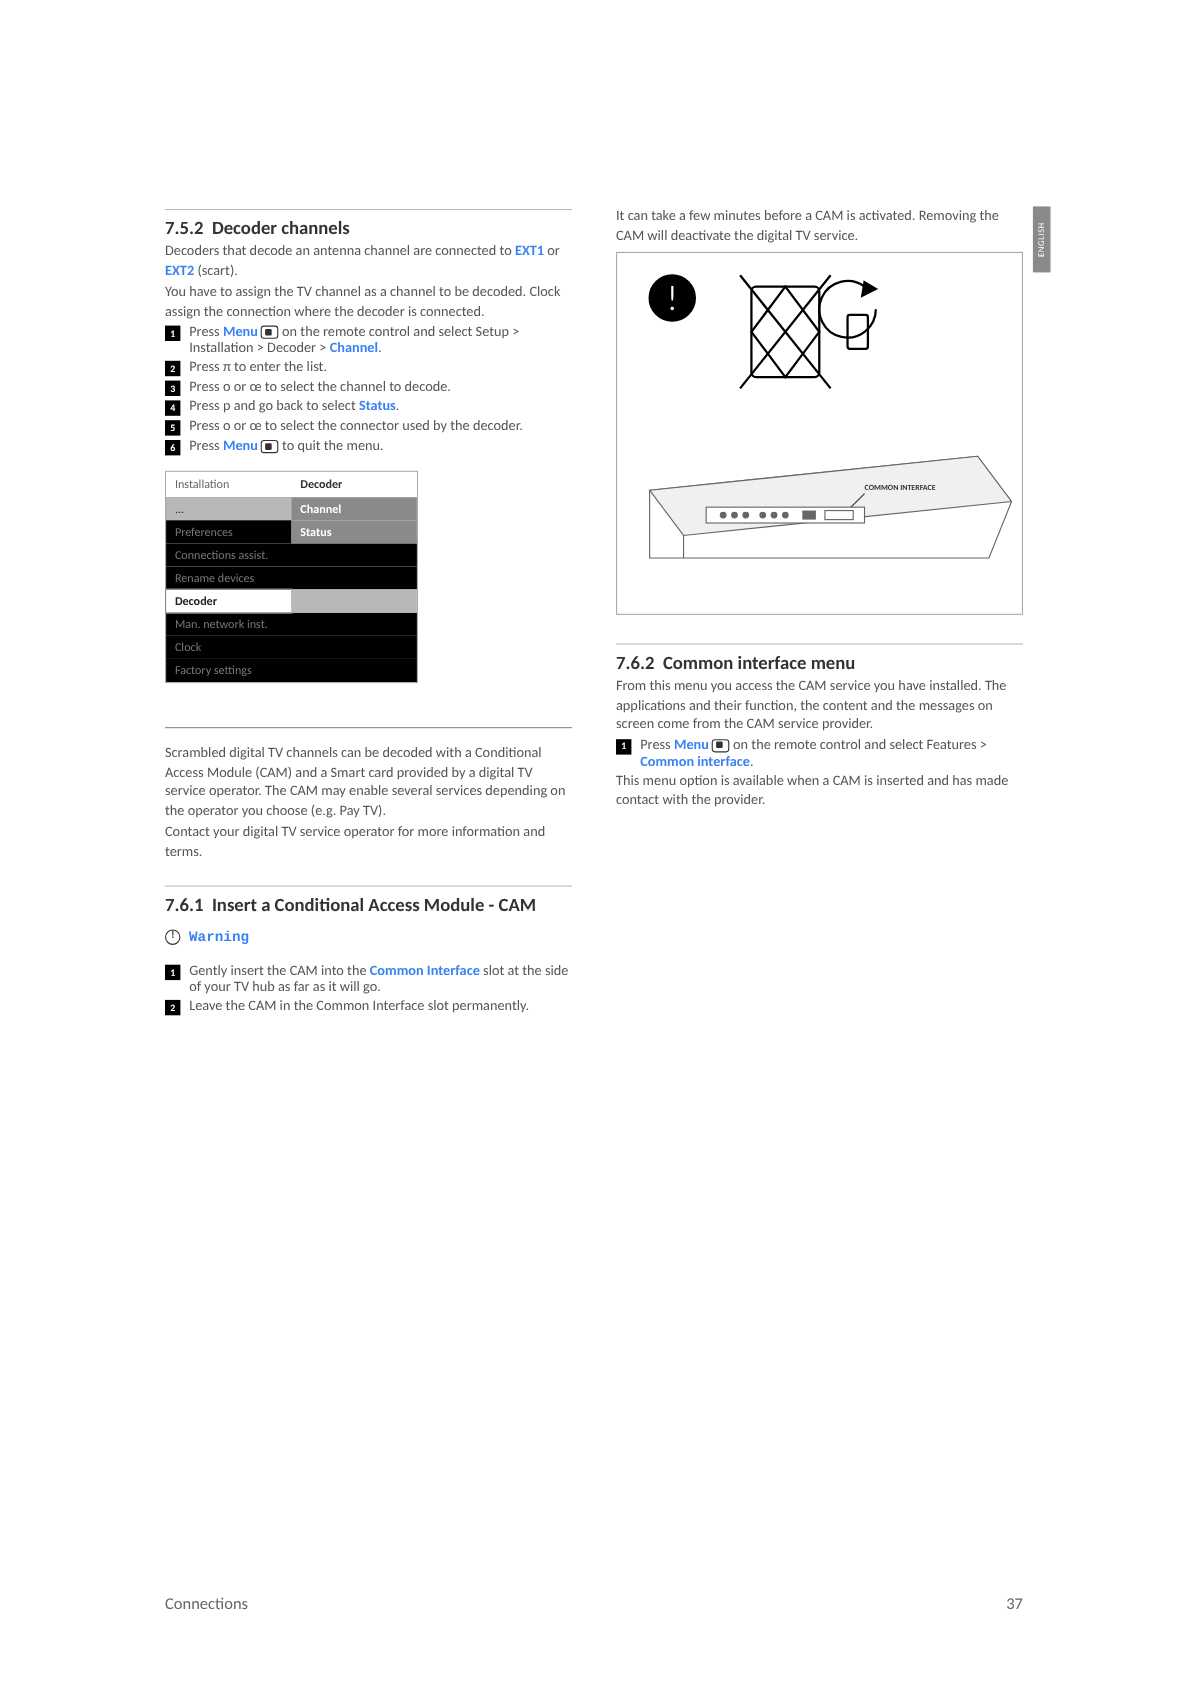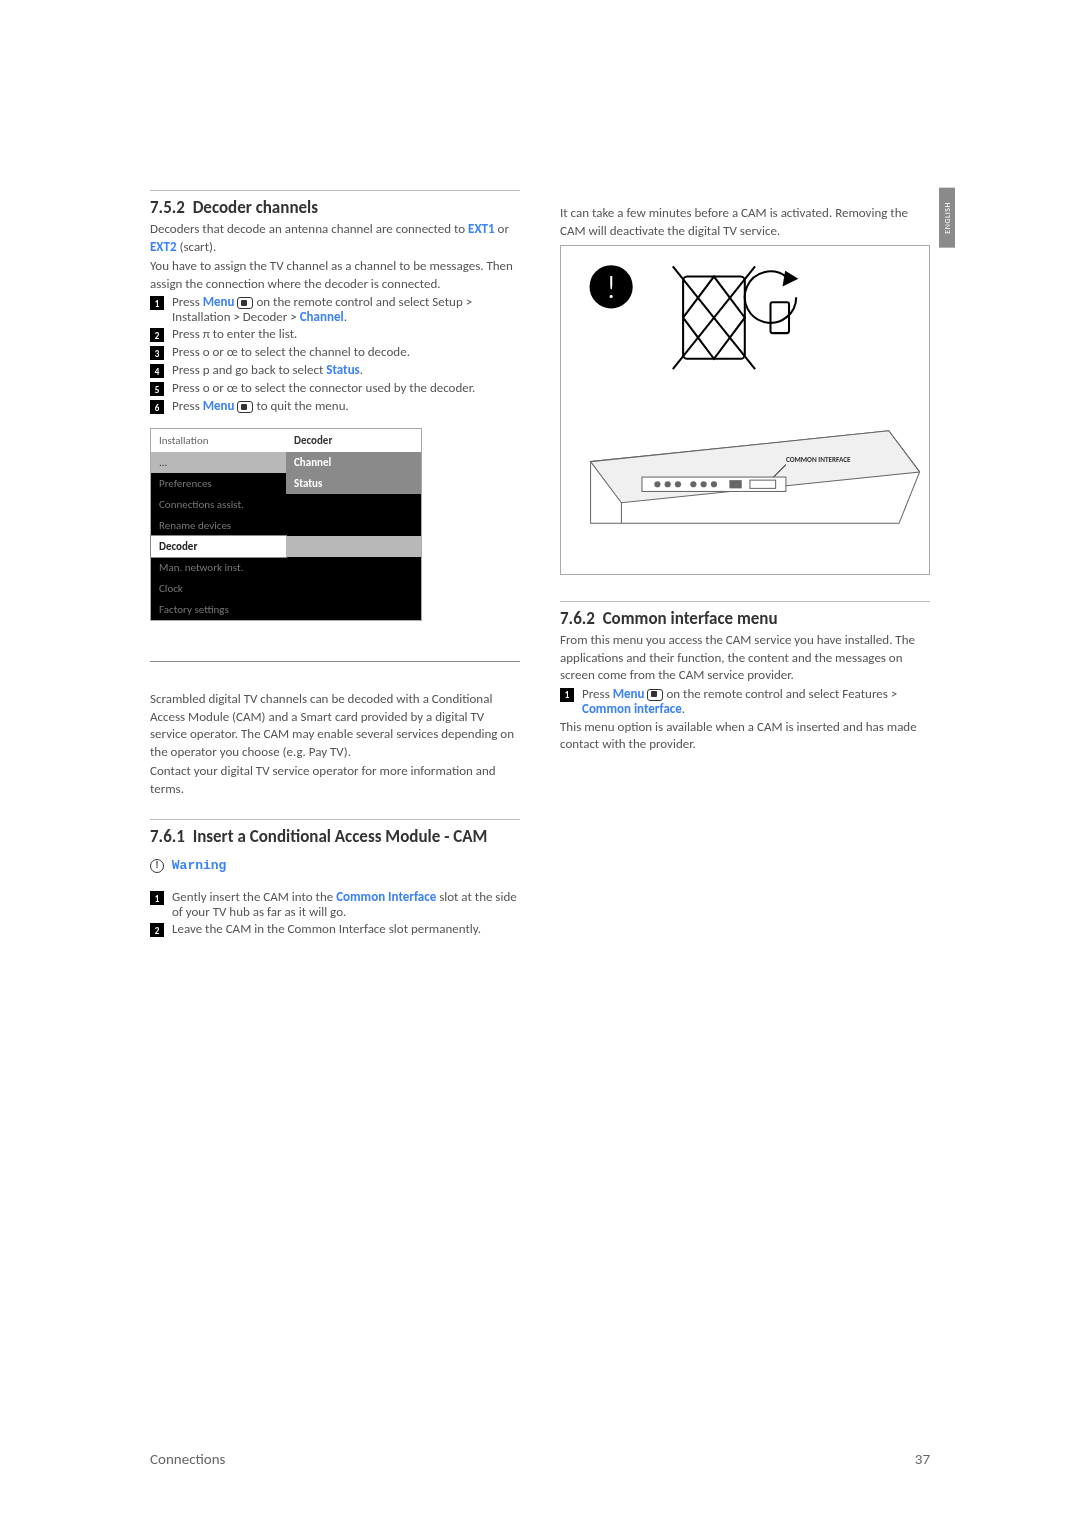--- a/index.html
+++ b/index.html
@@ -259,7 +259,7 @@
   </div>
 
   <div class="col">
-    <p style="margin-top:24px;">It can take a few minutes before a CAM is activated. Removing the CAM will deactivate the digital TV service.</p>
+    <p style="margin-top:8px;">It can take a few minutes before a CAM is activated. Removing the CAM will deactivate the digital TV service.</p>
 
     <div class="illus">
       <svg viewBox="0 0 340 300">

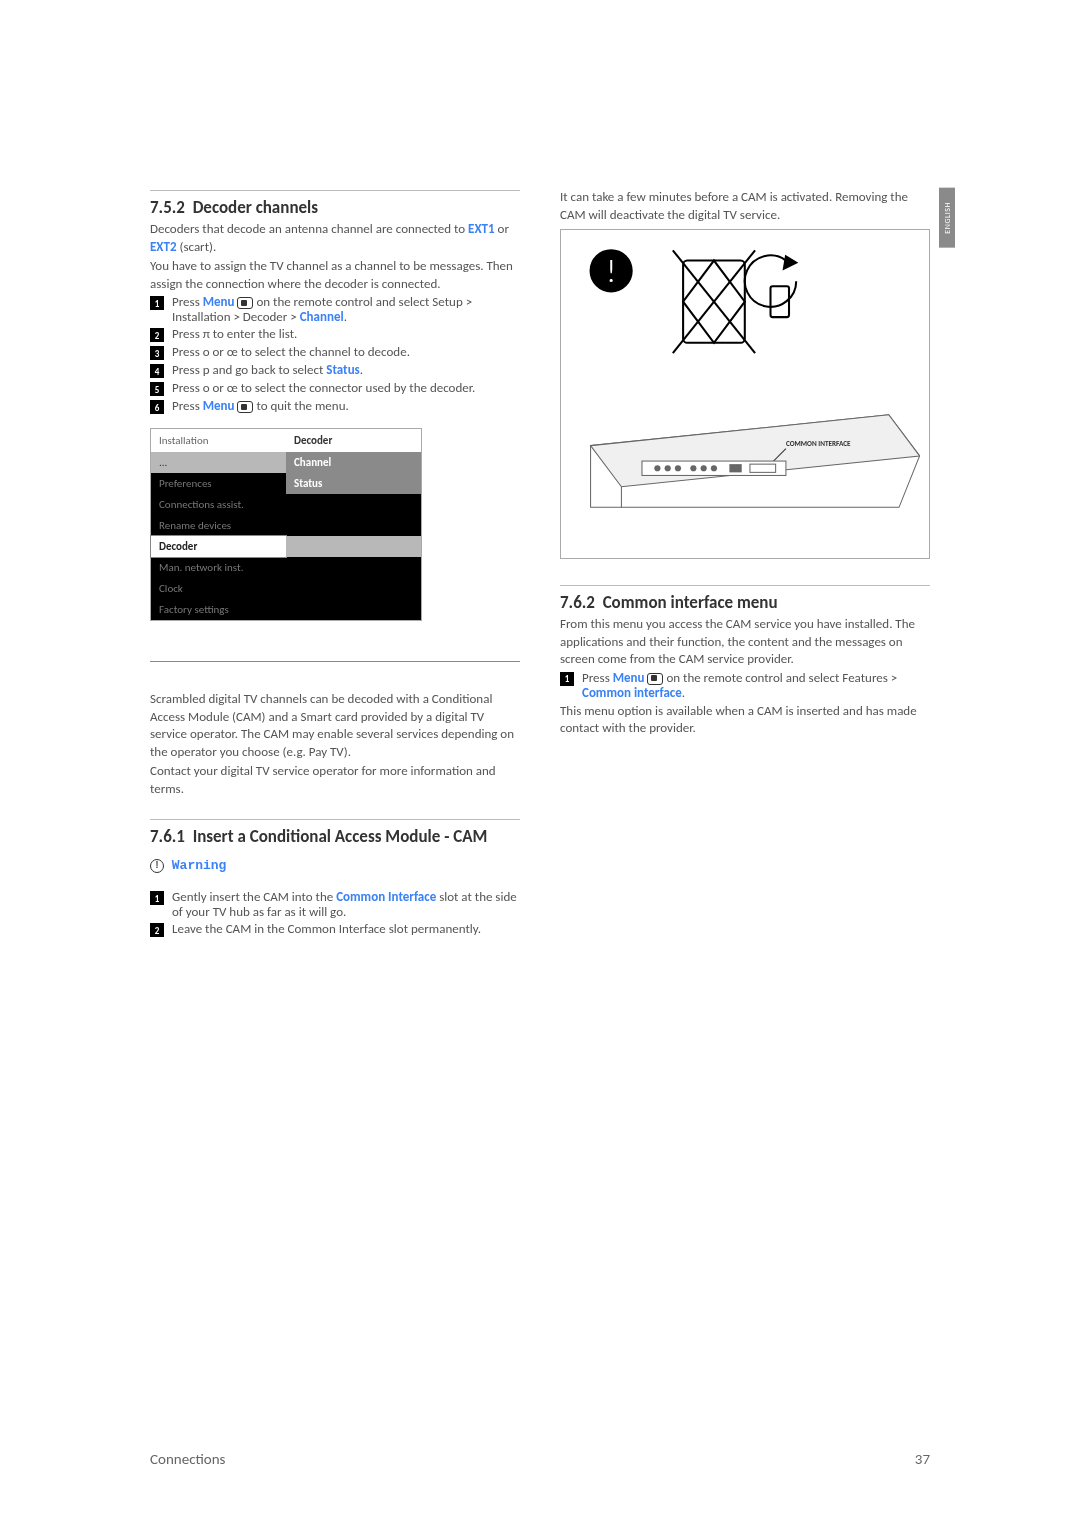--- a/index.html
+++ b/index.html
@@ -164,7 +164,7 @@
     <p>
       <span>Decoders that decode an antenna channel are connected to </span><b>EXT1</b><span> or </span><b>EXT2</b><span> (scart).</span>
     </p>
-    <p>You have to assign the TV channel as a channel to be messages. Then assign the connection where the decoder is connected.</p>
+    <p>You have to assign the TV channel as a channel to be decoded. Clock assign the connection where the decoder is connected.</p>
 
     <ul class="step-list">
       <li>

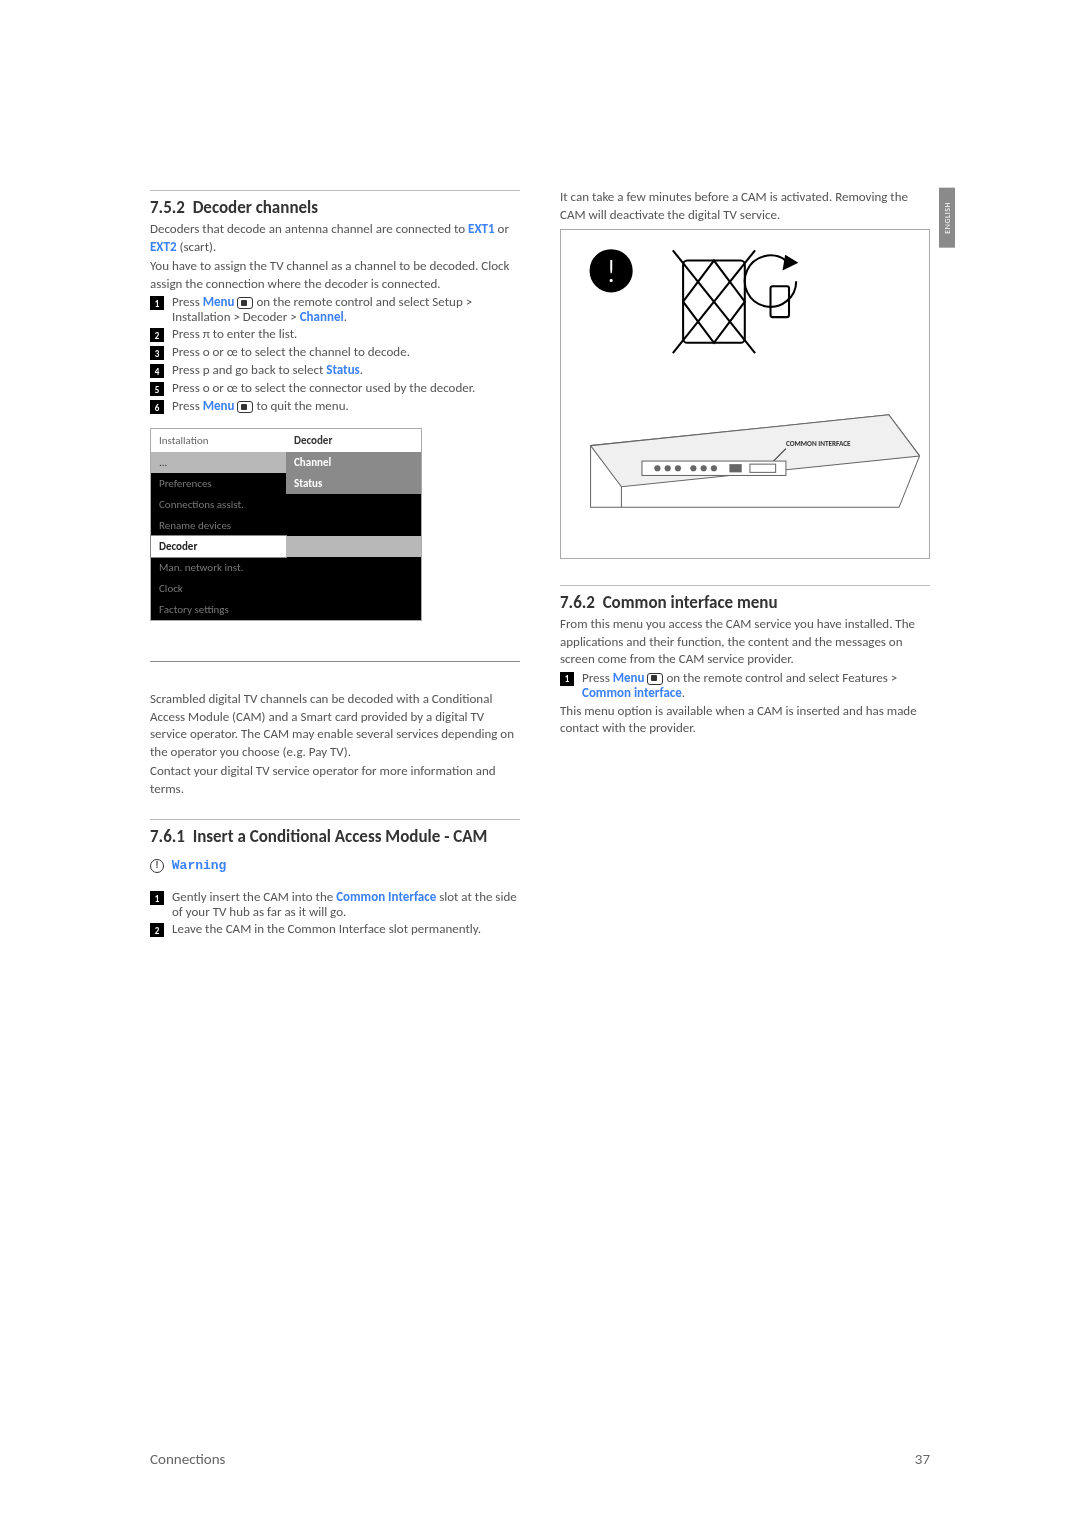--- a/index.html
+++ b/index.html
@@ -85,7 +85,7 @@
   }
   
   .menu-table {
-    width: 272px;
+    width: 230px;
     border: 1px solid #aaa;
     margin-top: 14px;
     font-size: 11px;

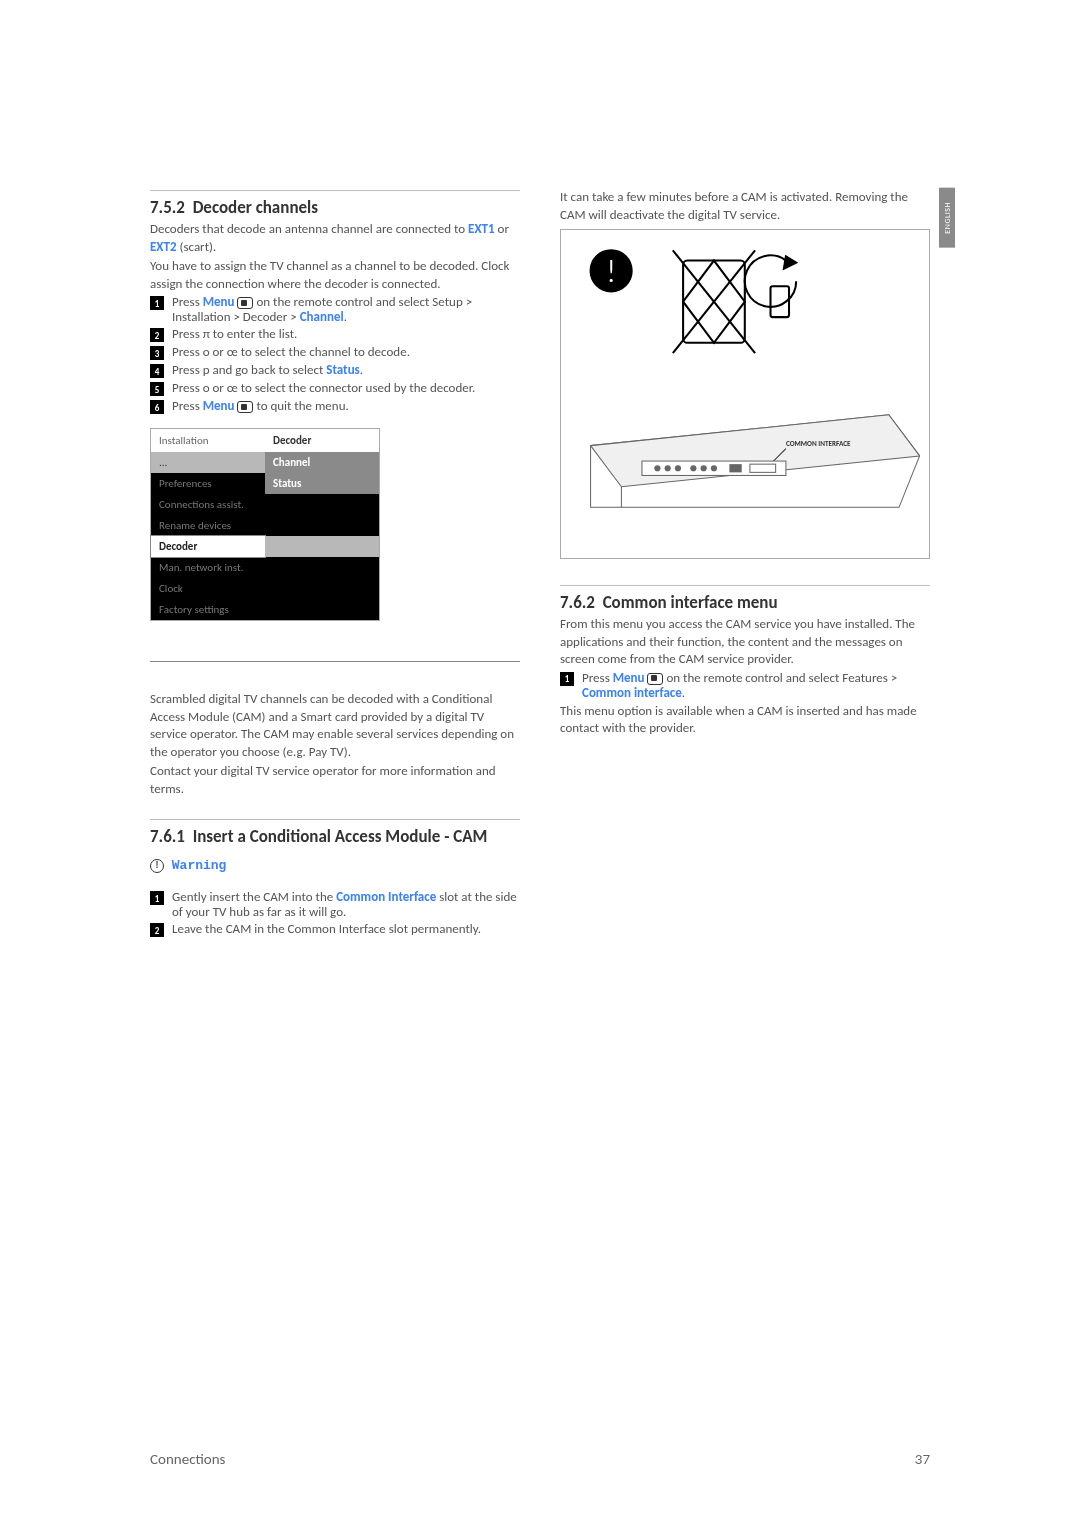--- a/index.html
+++ b/index.html
@@ -233,7 +233,7 @@
     </div>
 
     <div class="rule" style="margin-top:40px;"></div>
-    <p style="margin-top:28px;">Scrambled digital TV channels can be decoded with a Conditional Access Module (CAM) and a Smart card provided by a digital TV service operator. The CAM may enable several services depending on the operator you choose (e.g. Pay TV).</p>
+    <p style="margin-top:14px;">Scrambled digital TV channels can be decoded with a Conditional Access Module (CAM) and a Smart card provided by a digital TV service operator. The CAM may enable several services depending on the operator you choose (e.g. Pay TV).</p>
     <p>Contact your digital TV service operator for more information and terms.</p>
 
     <div class="thin-rule" style="margin-top:22px;"></div>

